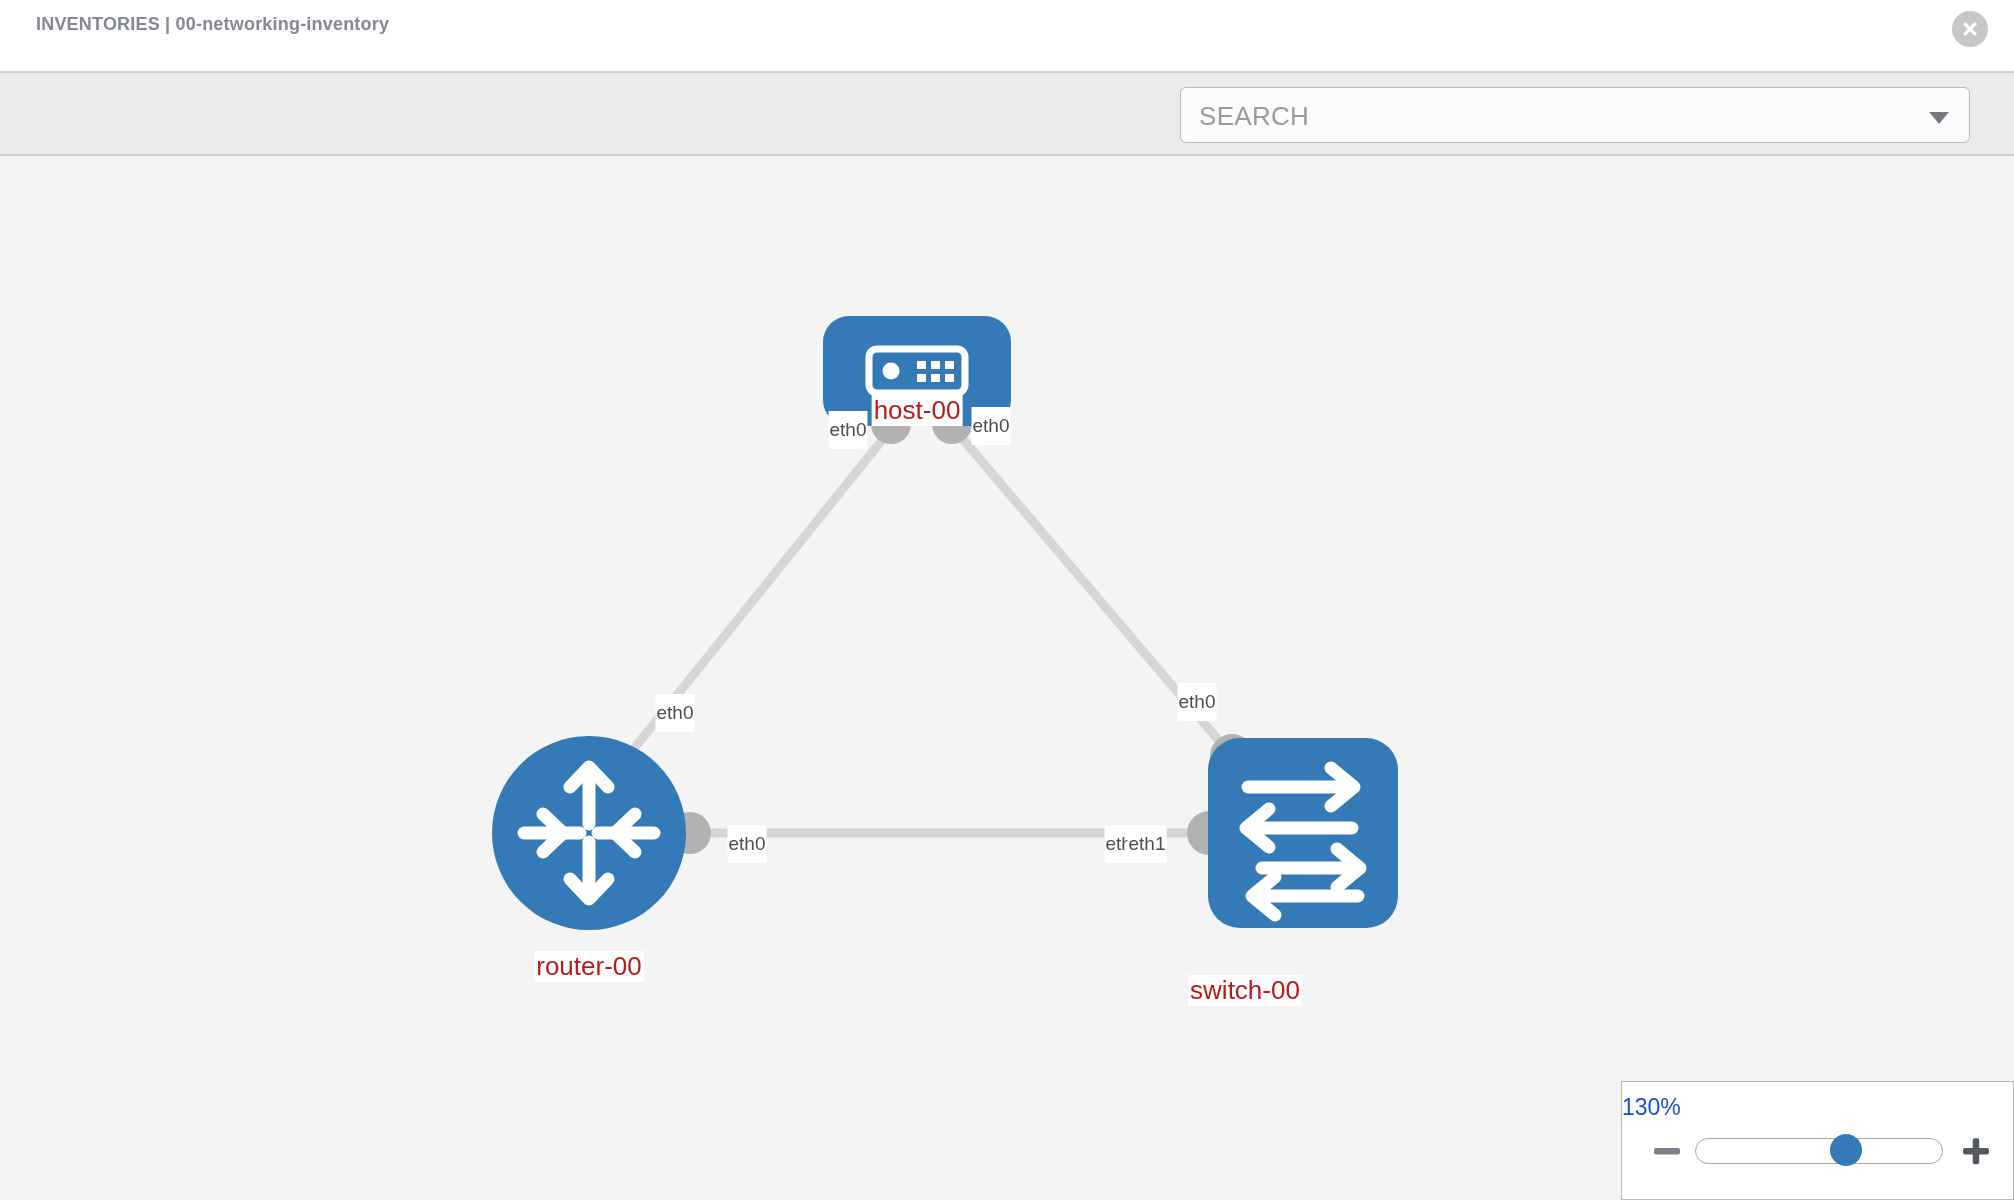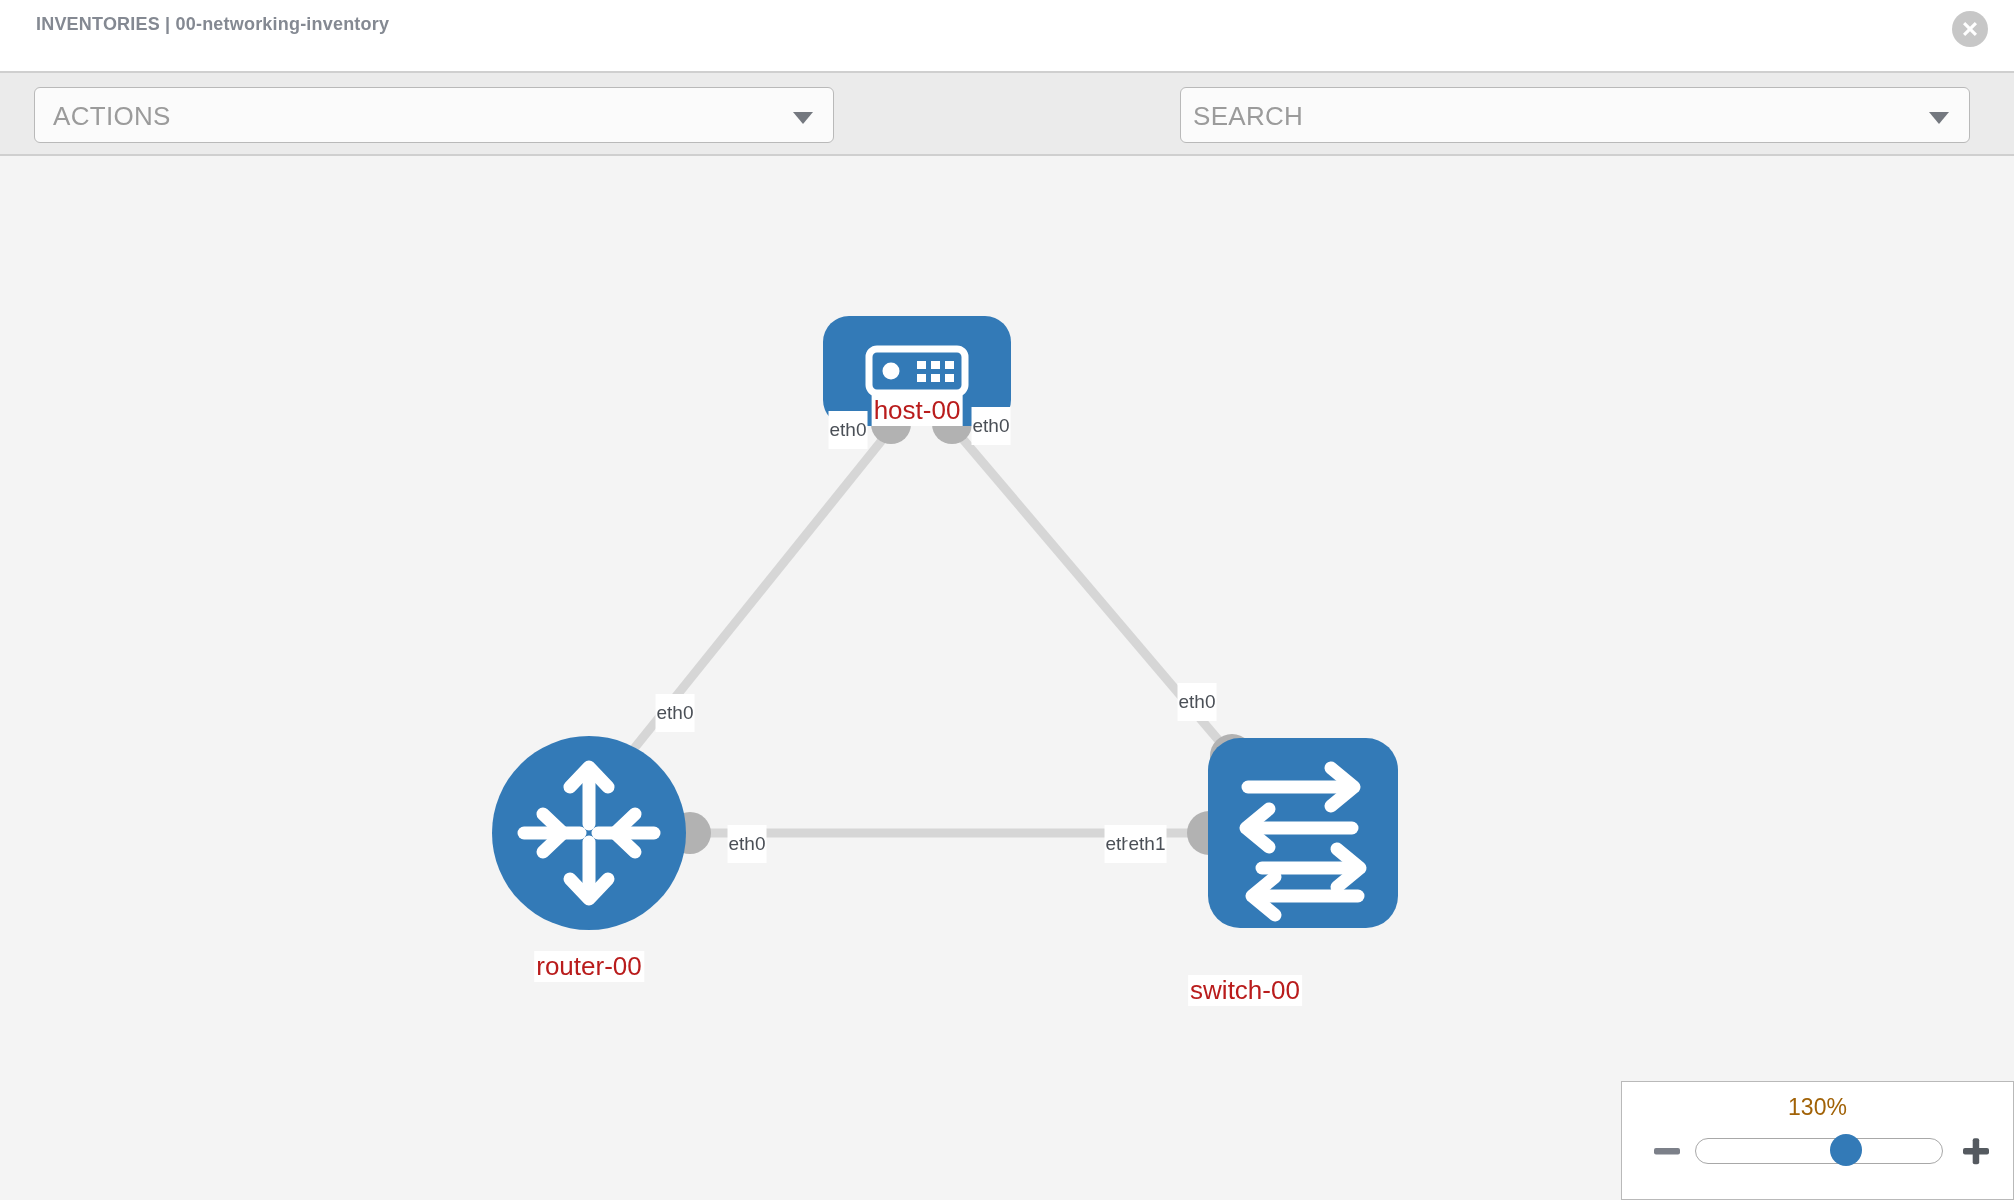--- a/index.html
+++ b/index.html
@@ -218,10 +218,6 @@
 </div>
 
 <div class="toolbar">
-  <div class="actions-select">
-    <span class="label">ACTIONS</span>
-    <span class="caret"></span>
-  </div>
 
   <div class="tool-icon wrench">
     <svg width="44" height="44" viewBox="0 0 44 44">

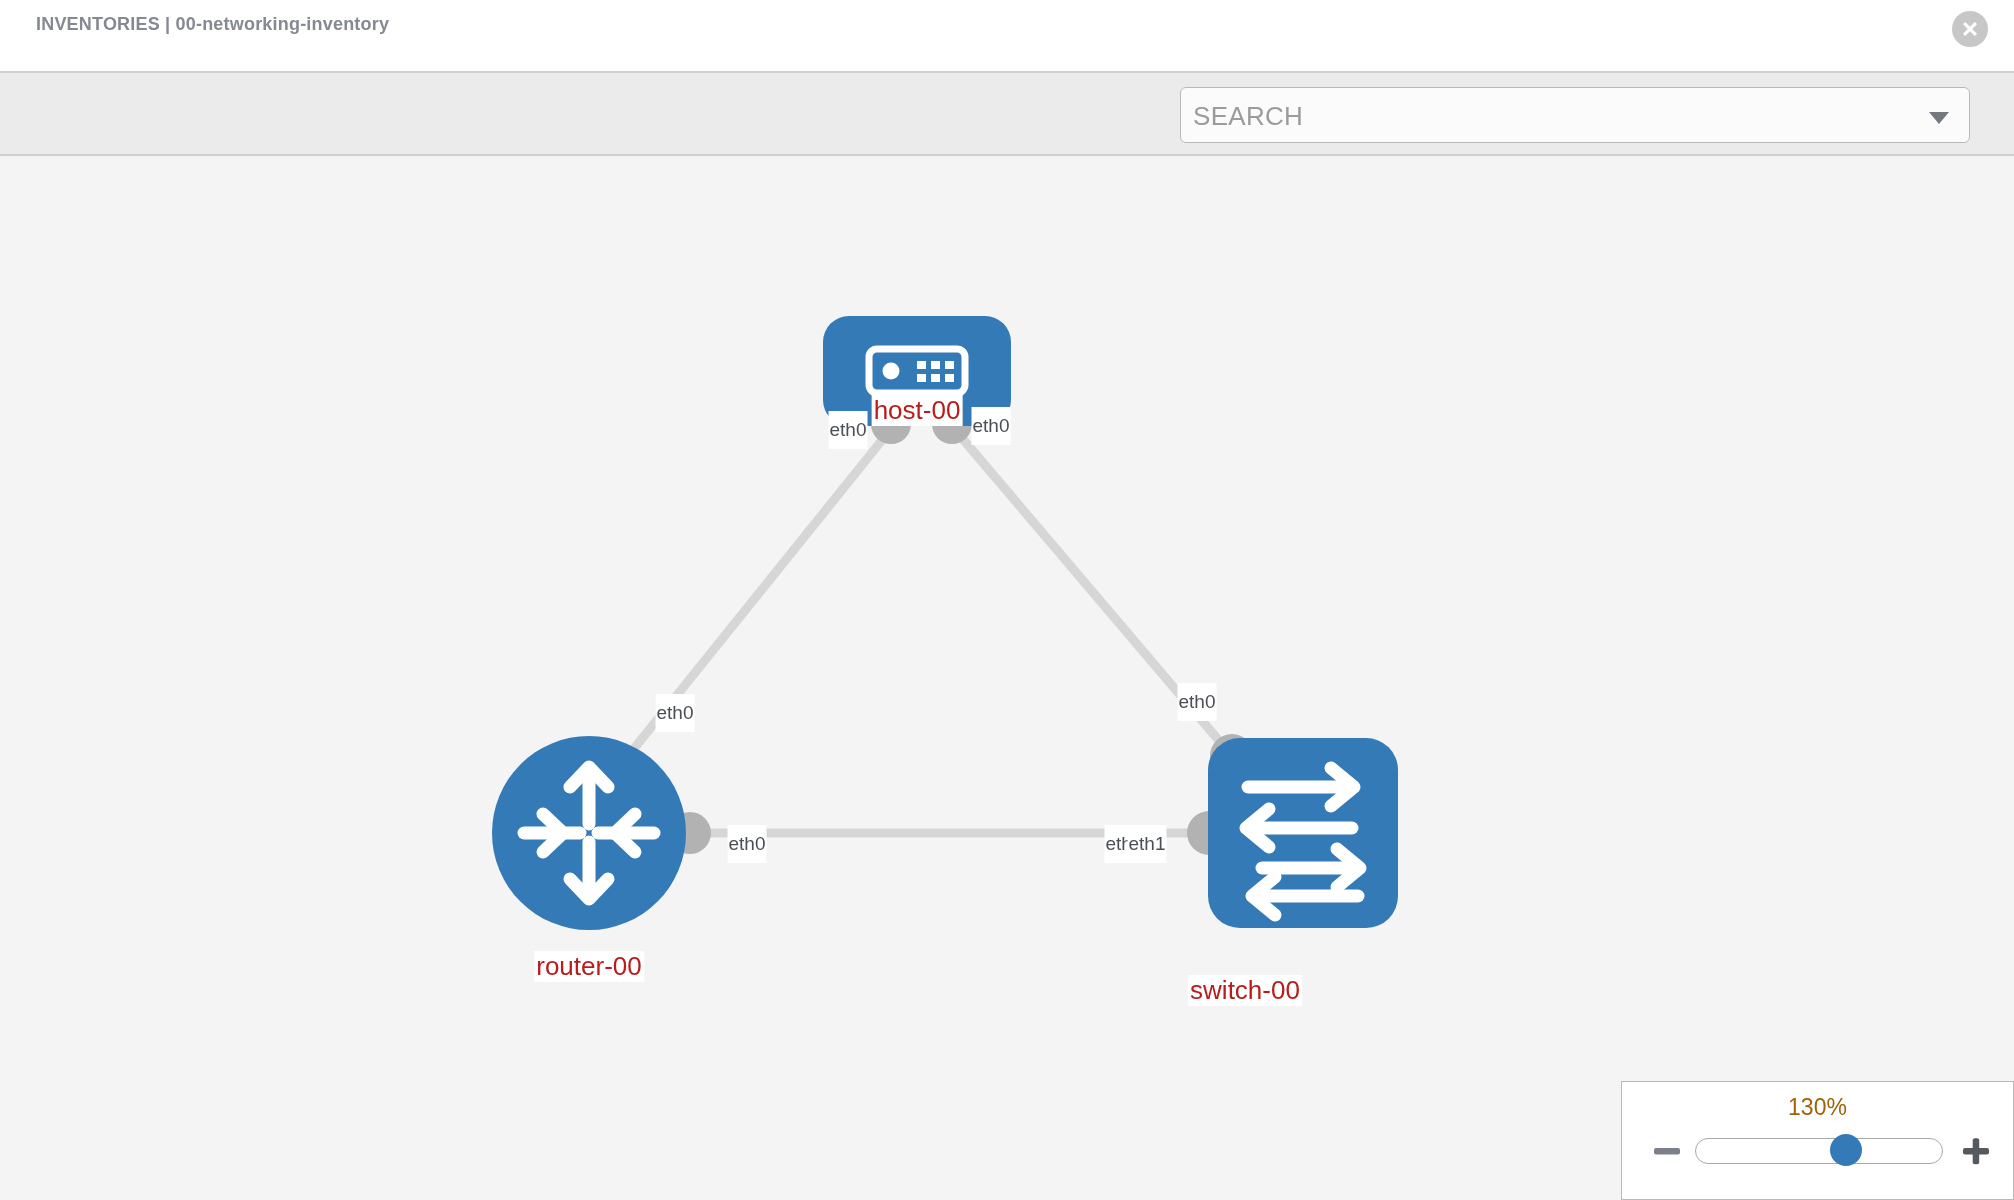--- a/index.html
+++ b/index.html
@@ -107,7 +107,7 @@
   }
   .search-select .label {
     position: absolute;
-    left: 12px;
+    left: 18px;
     top: 13px;
     font-size: 26px;
     color: #9b9b9b;

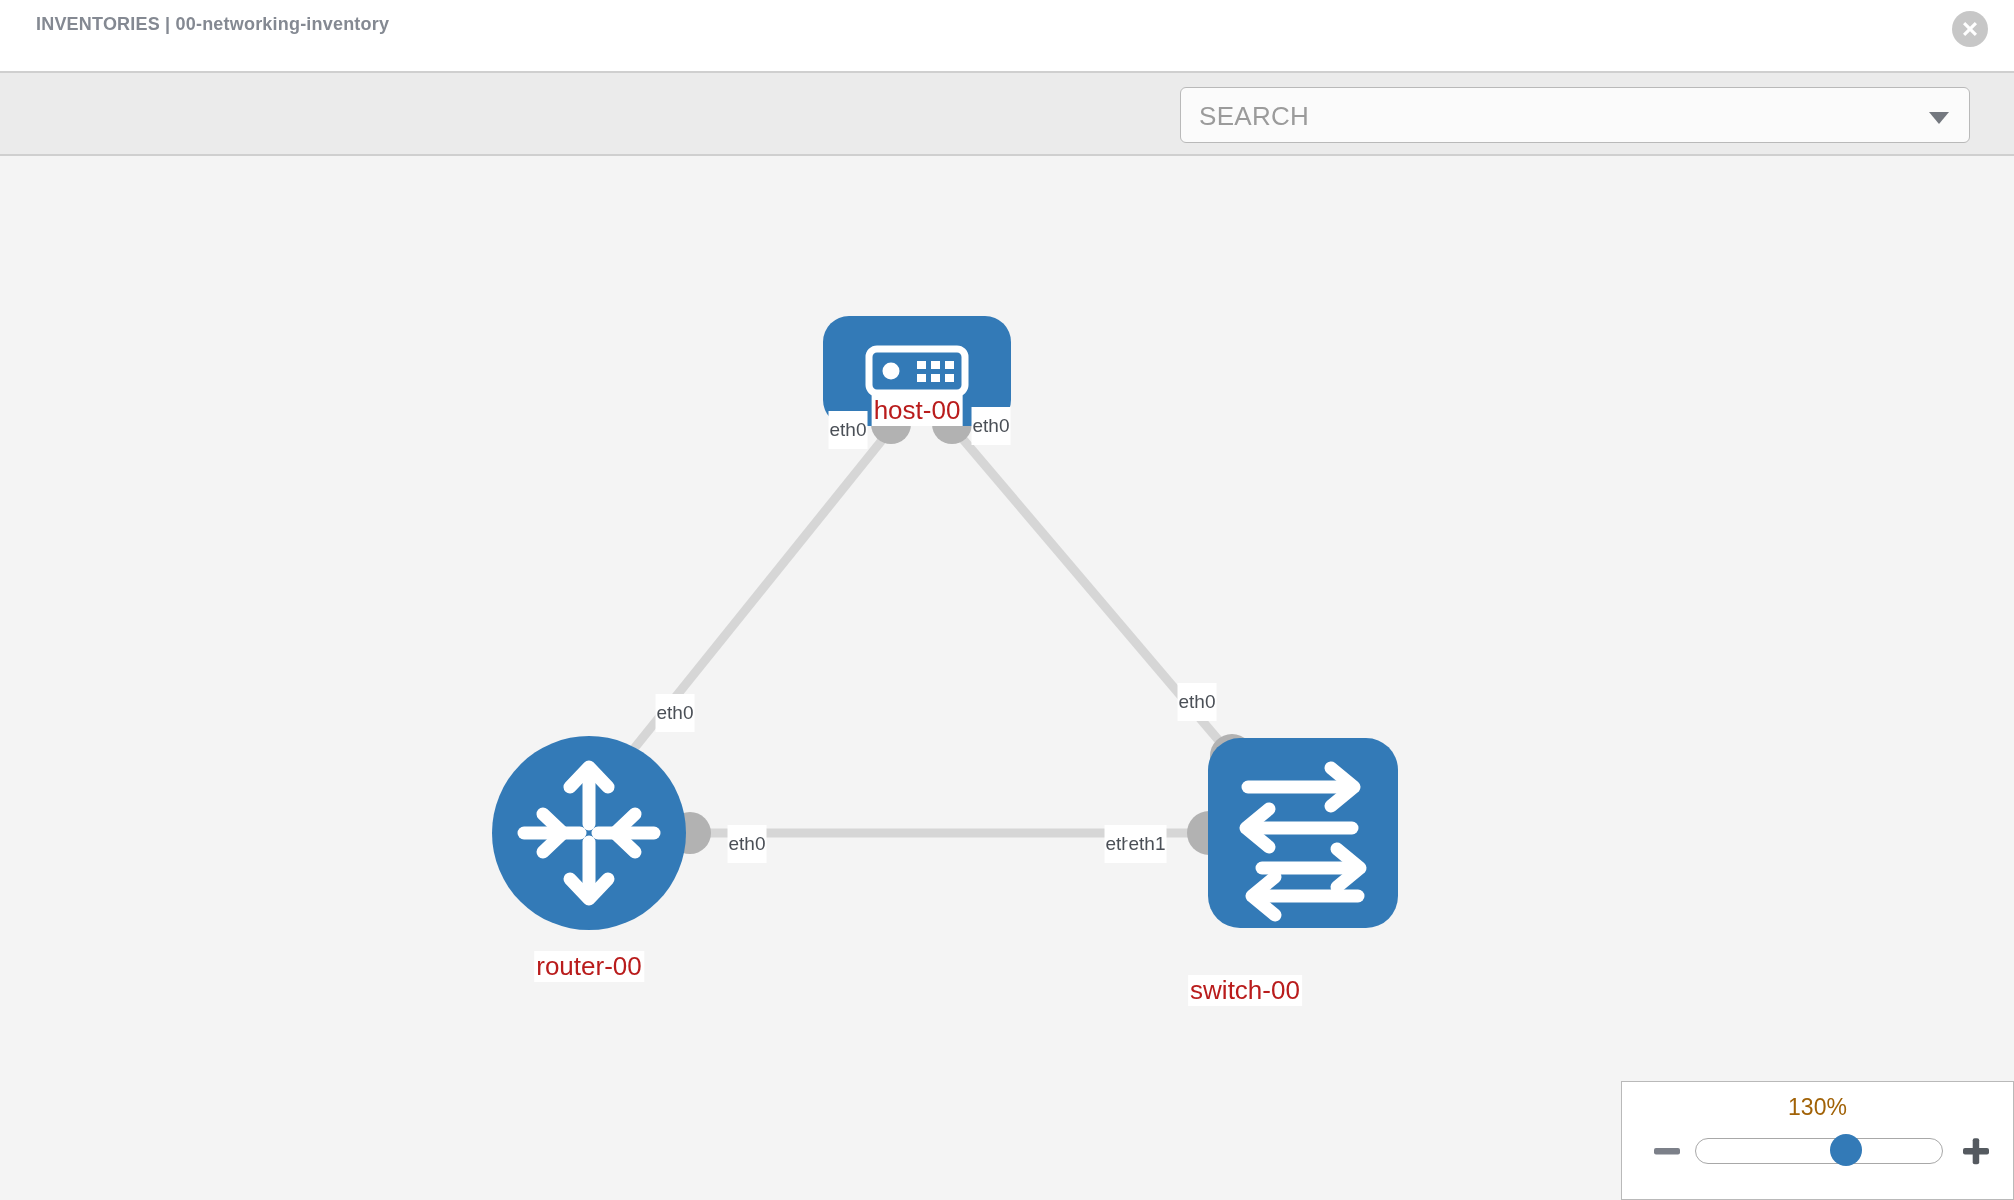--- a/index.html
+++ b/index.html
@@ -163,9 +163,8 @@
     top: 12px;
     left: 0;
     width: 100%;
-    text-align: center;
     font-size: 23px;
-    color: #a16207;
+    color: #1d4ed8;
   }
   .zoom-row {
     position: absolute;

